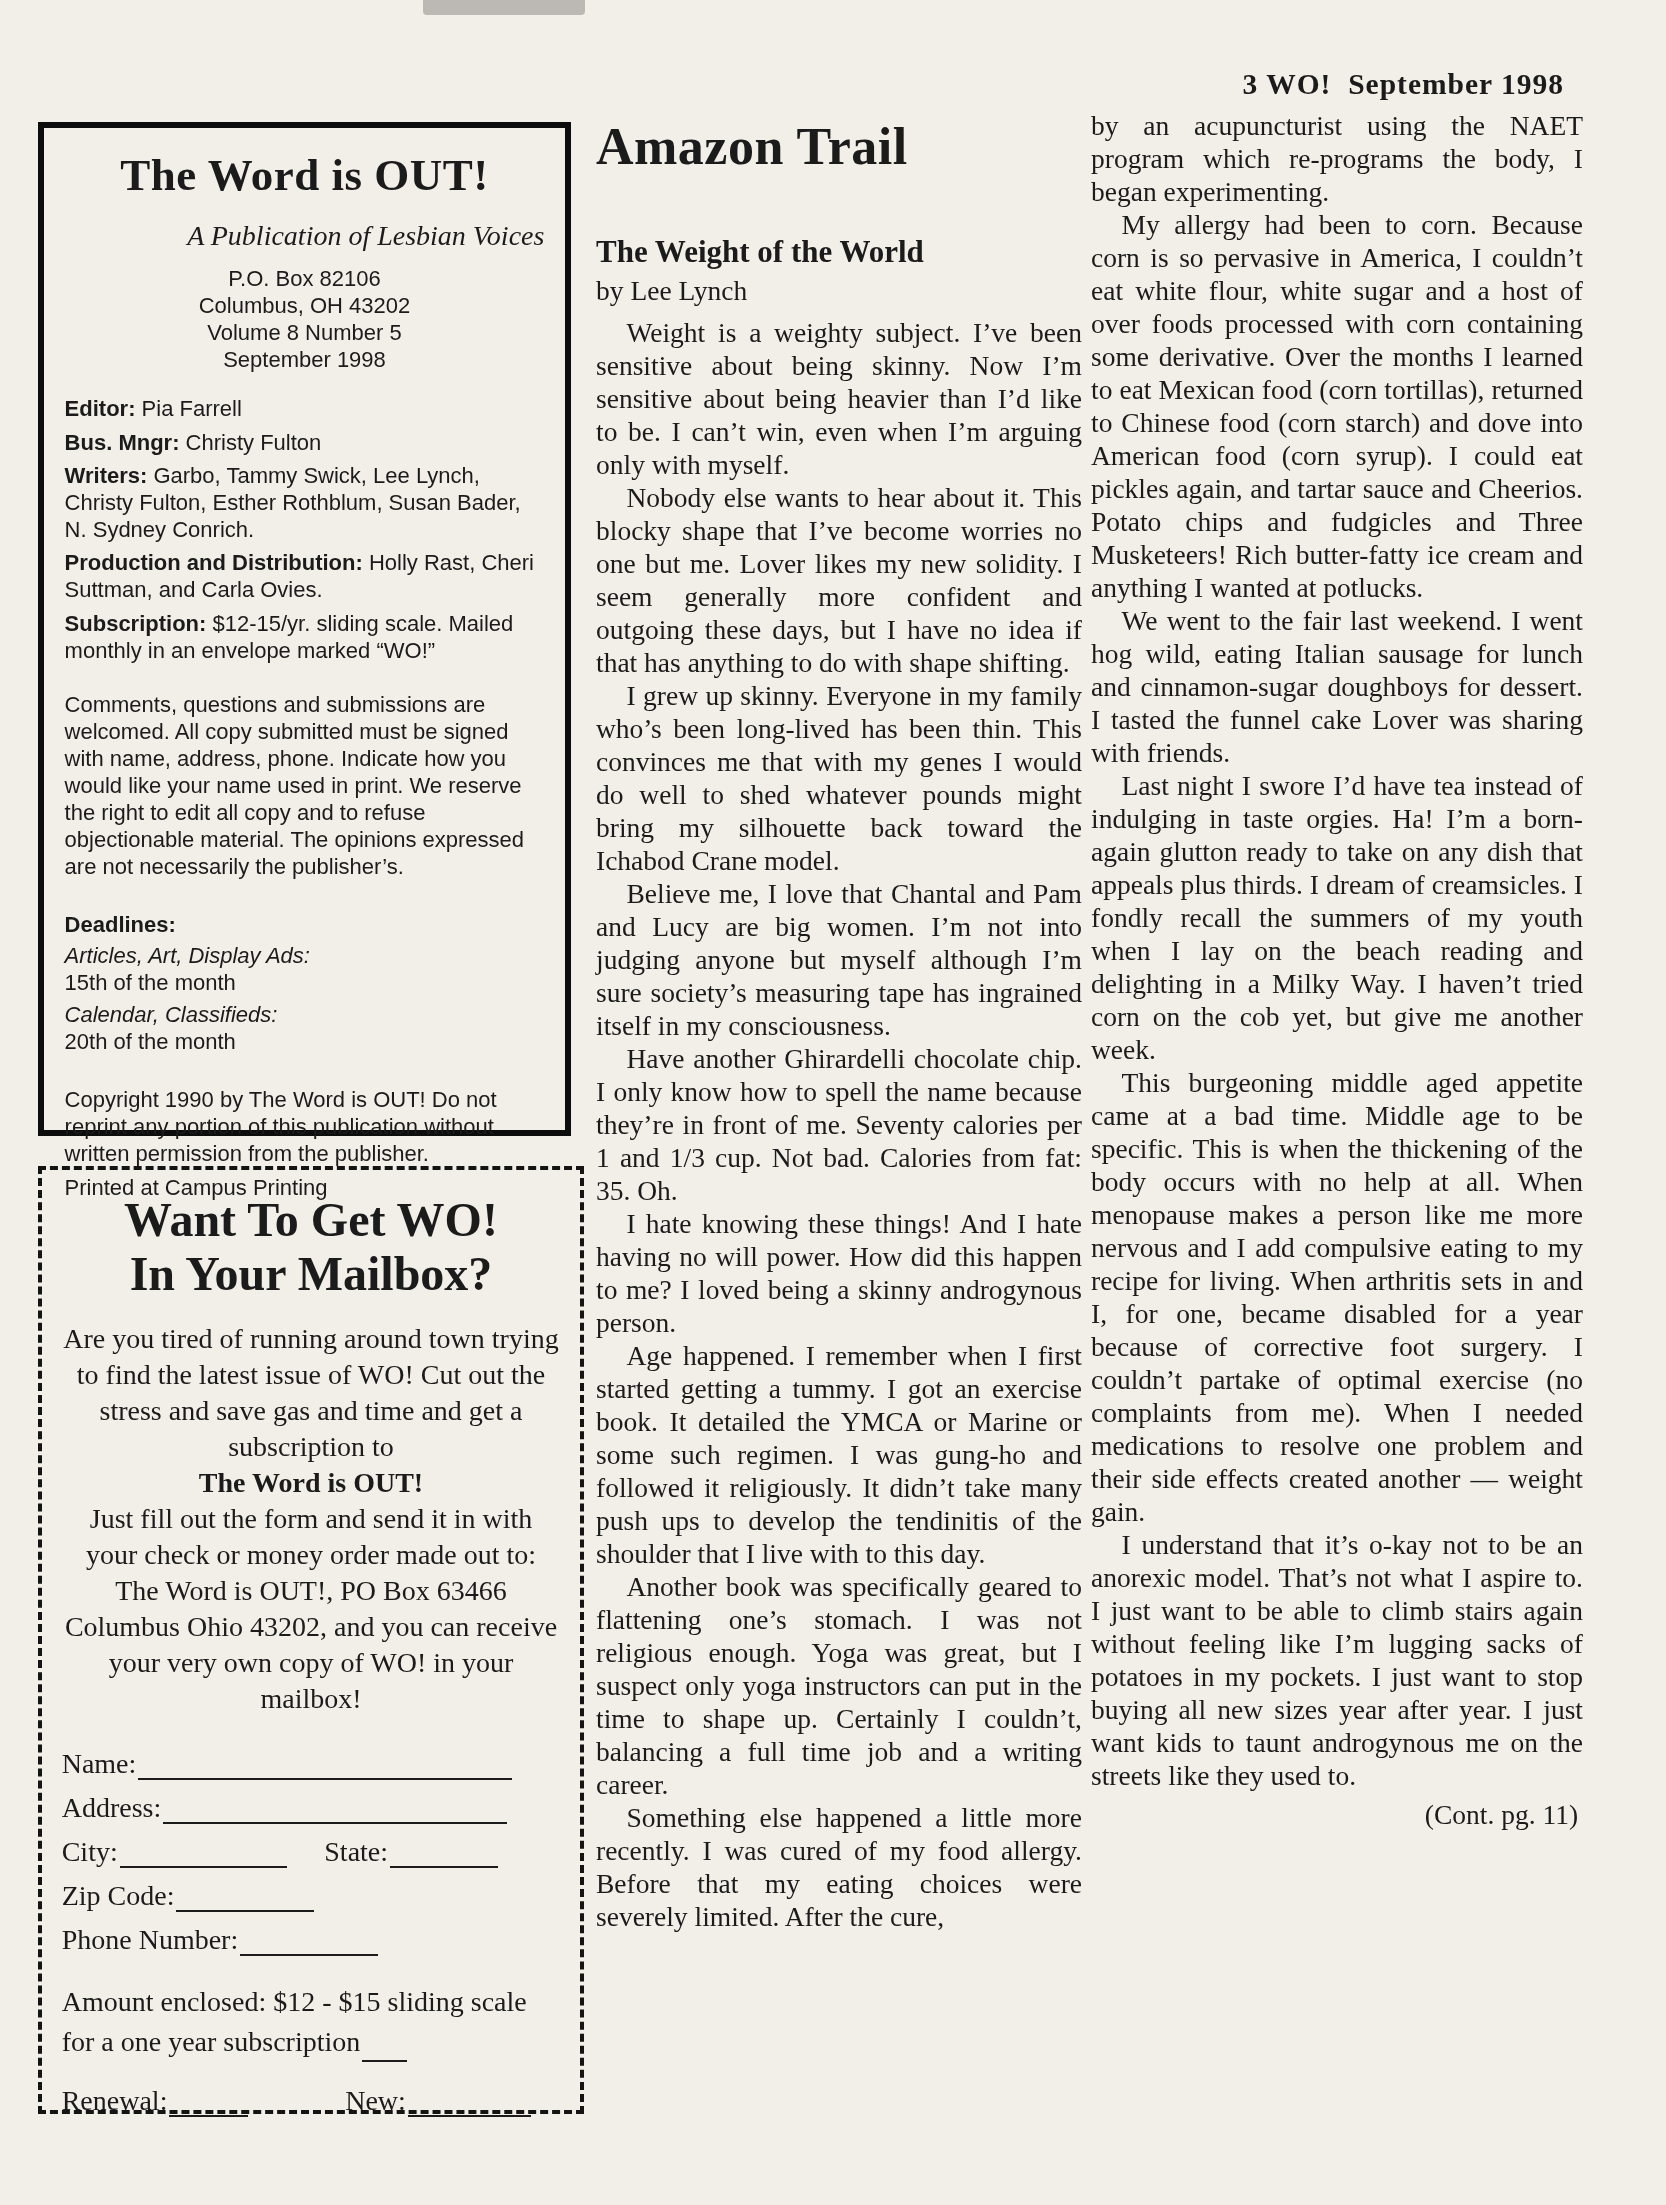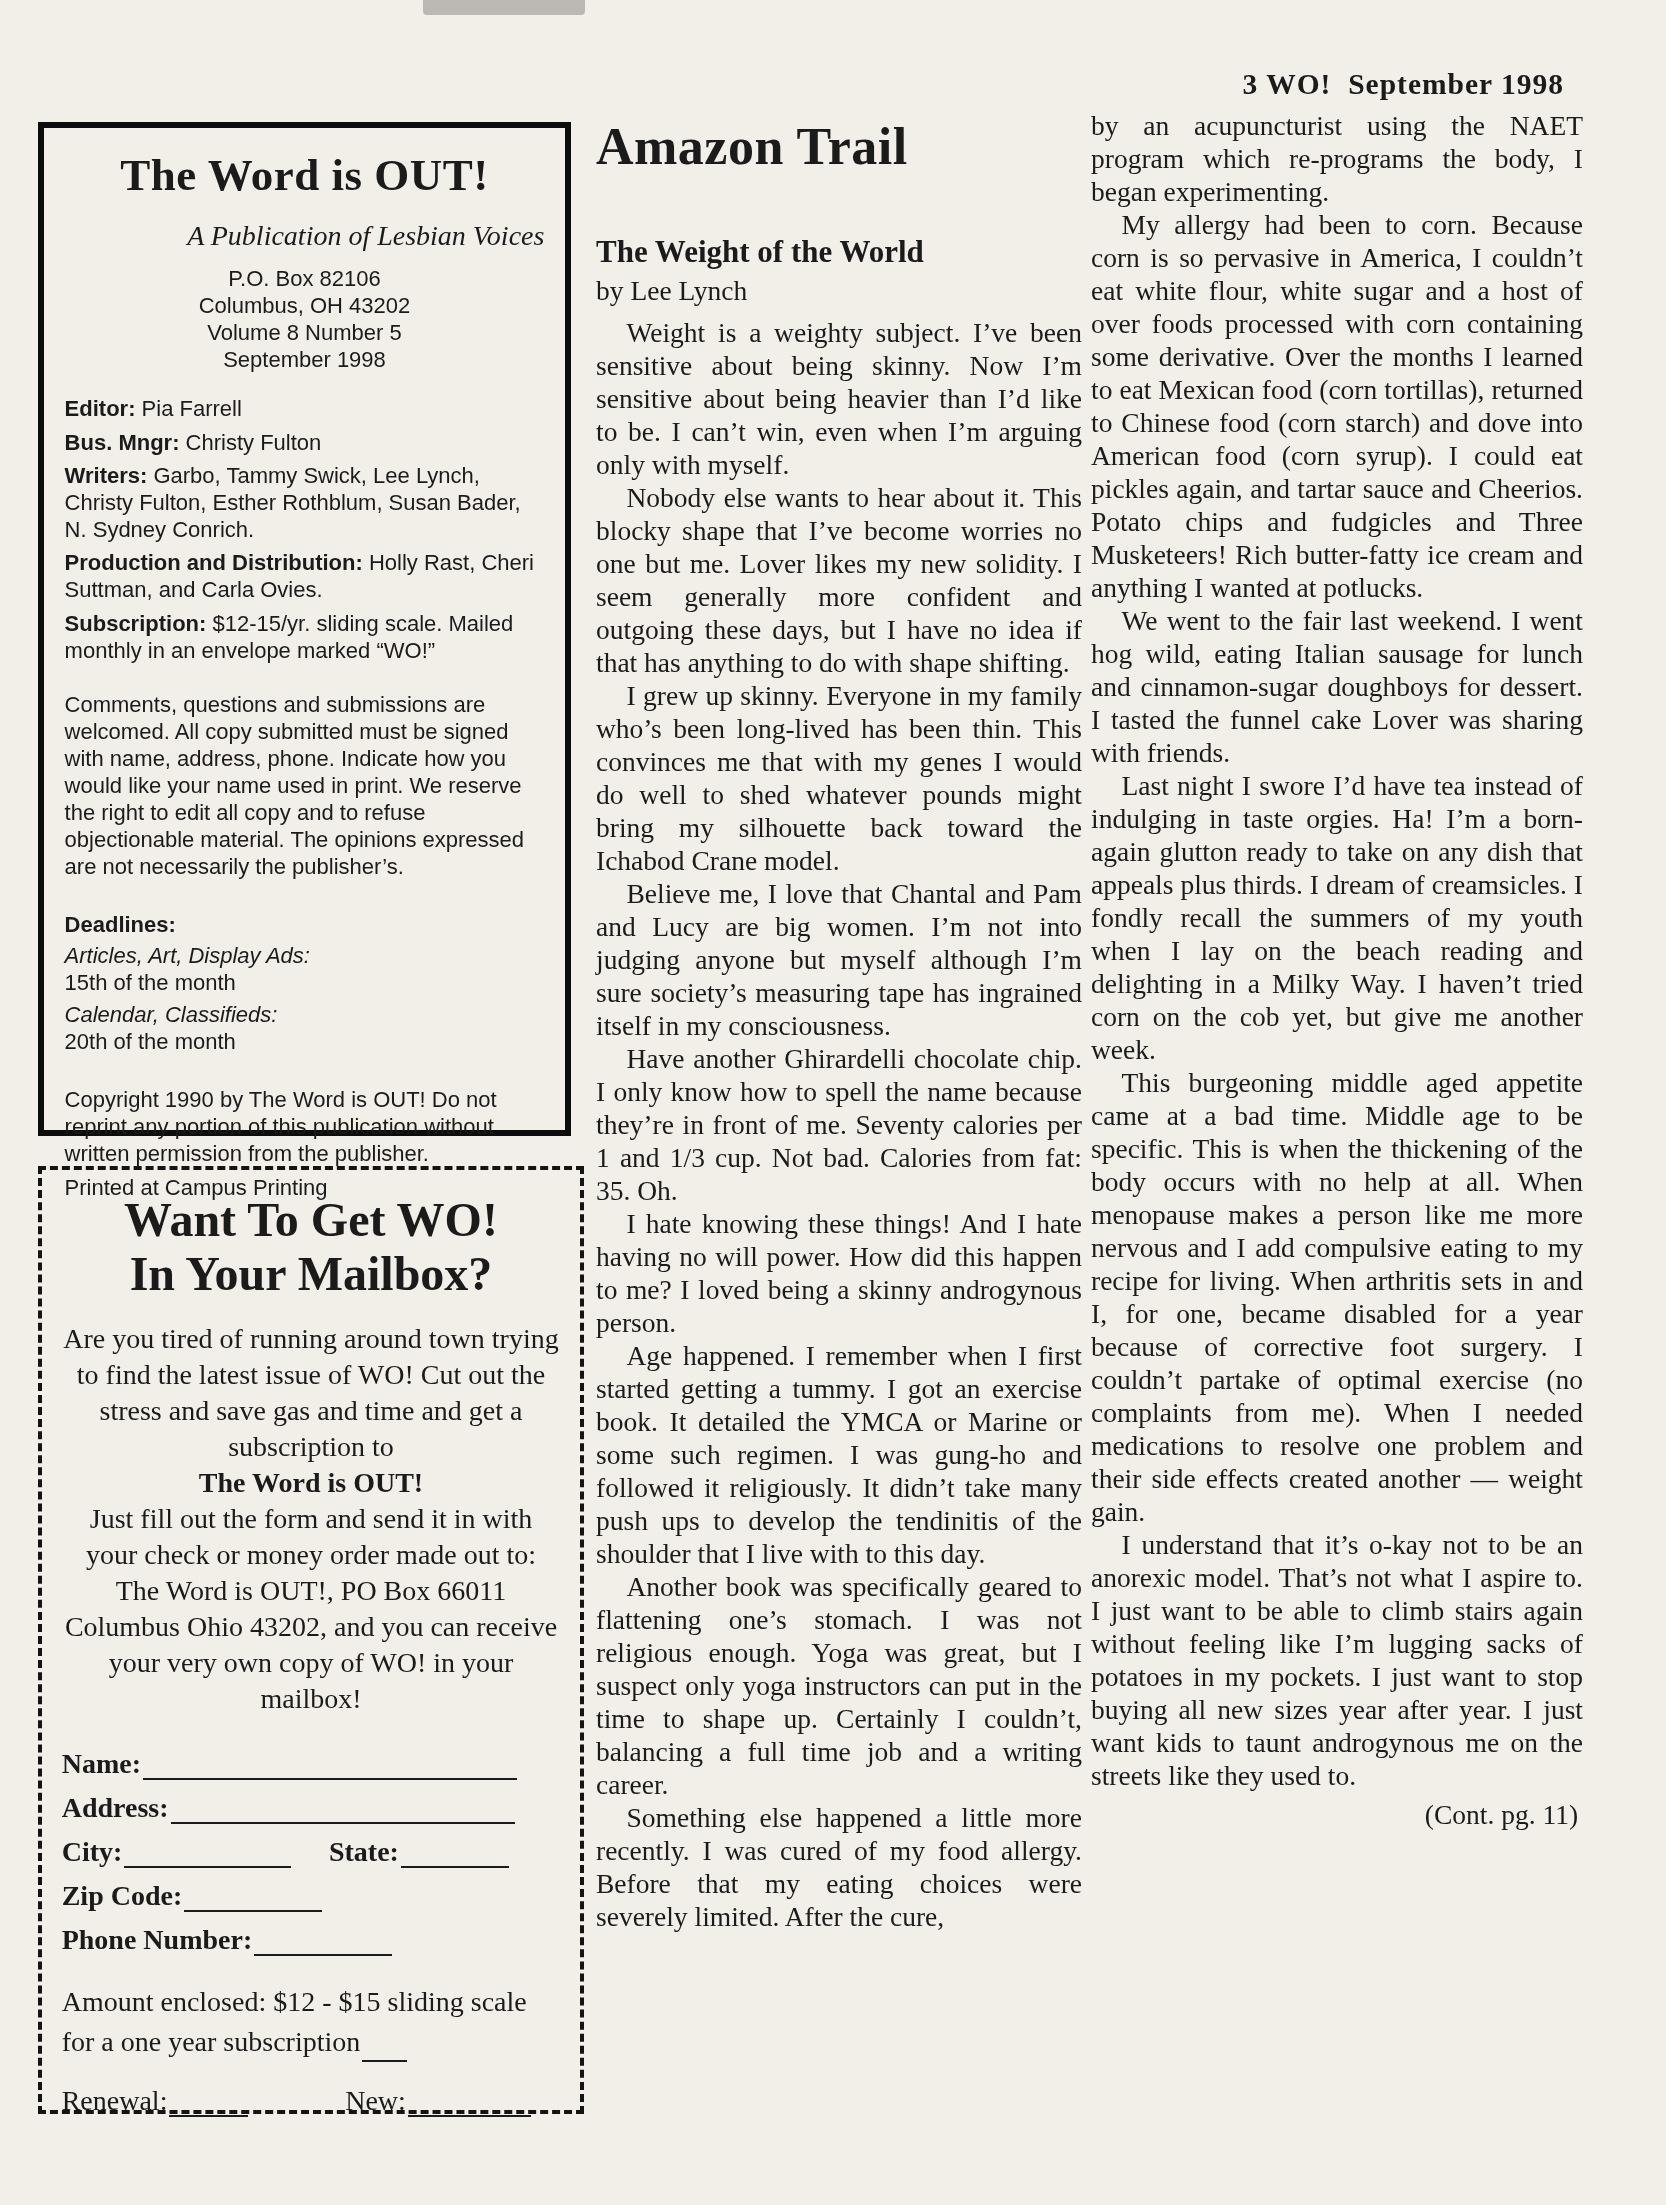--- a/index.html
+++ b/index.html
@@ -124,7 +124,7 @@
       <span>Are you tired of running around town trying to find the latest issue of WO! Cut out the stress and save gas and time and get a subscription to</span>
       <span class="sb-bold-line">The Word is OUT!</span>
     </p>
-    <p class="sb-para2">Just fill out the form and send it in with your check or money order made out to: The Word is OUT!, PO Box 66011 Columbus Ohio 43202, and you can receive your very own copy of WO! in your mailbox!</p>
+    <p class="sb-para2">Just fill out the form and send it in with your check or money order made out to: The Word is OUT!, PO Box 63466 Columbus Ohio 43202, and you can receive your very own copy of WO! in your mailbox!</p>
 
     <div class="form">
       <div class="form-row">

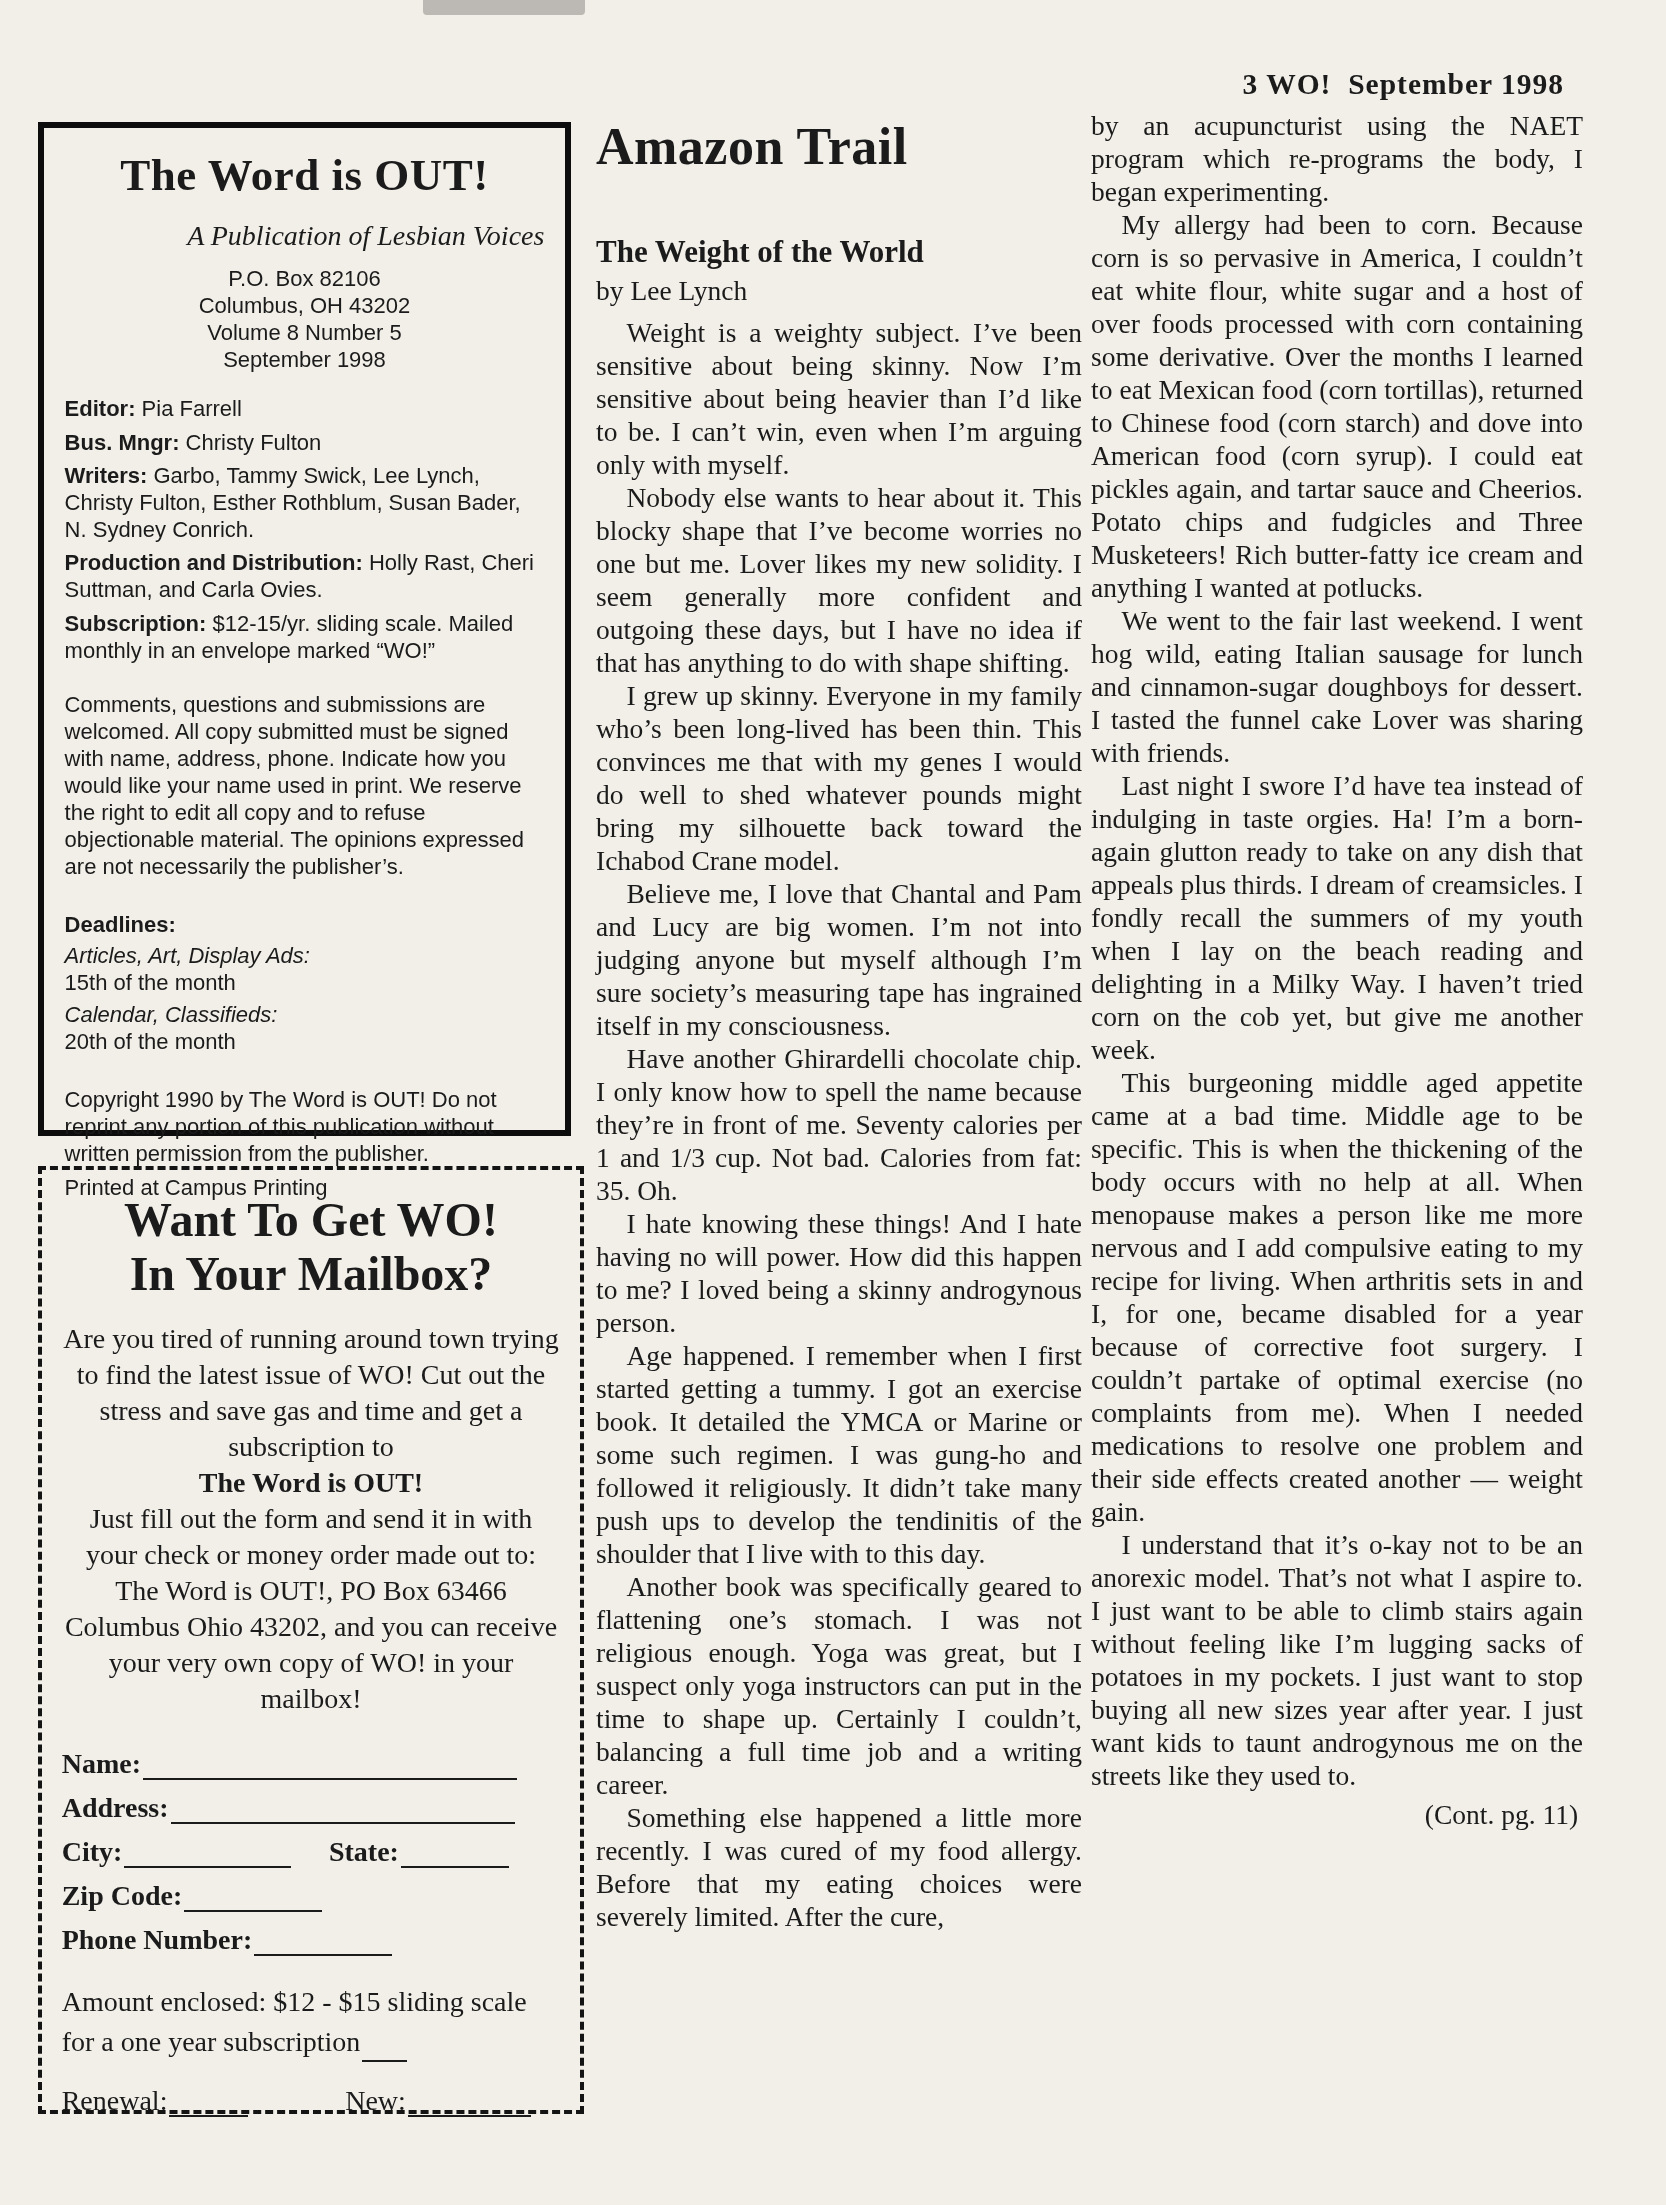--- a/index.html
+++ b/index.html
@@ -56,7 +56,7 @@
   .sb-para2 { font-size:28px; line-height:36px; text-align:center; margin:0; }
   .sb-bold-line { display:block; font-weight:bold; }
   .form { margin-top:31px; font-size:28px; }
-  .form-row { margin-top:12px; white-space:nowrap;font-weight:bold; }
+  .form-row { margin-top:12px; white-space:nowrap; }
   .blank {
     display:inline-block; border-bottom:2px solid #1b1b1b;
     height:27.5px; vertical-align:bottom; margin-left:2px;

